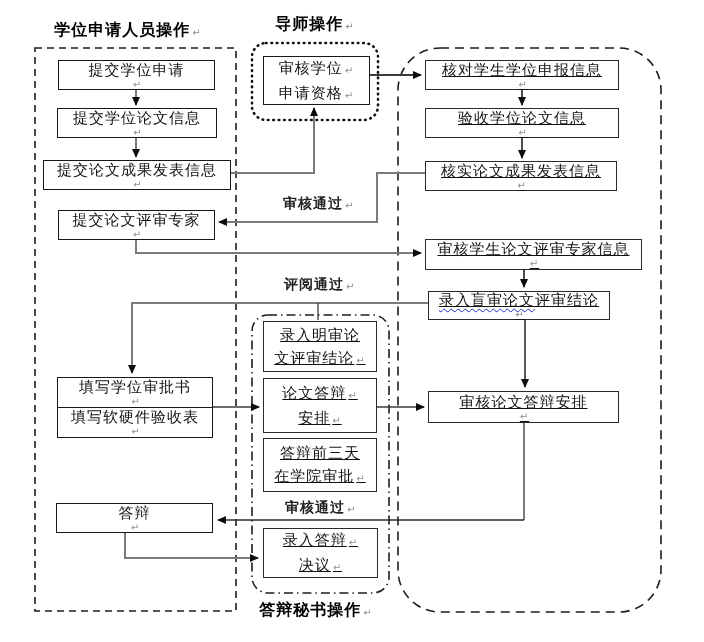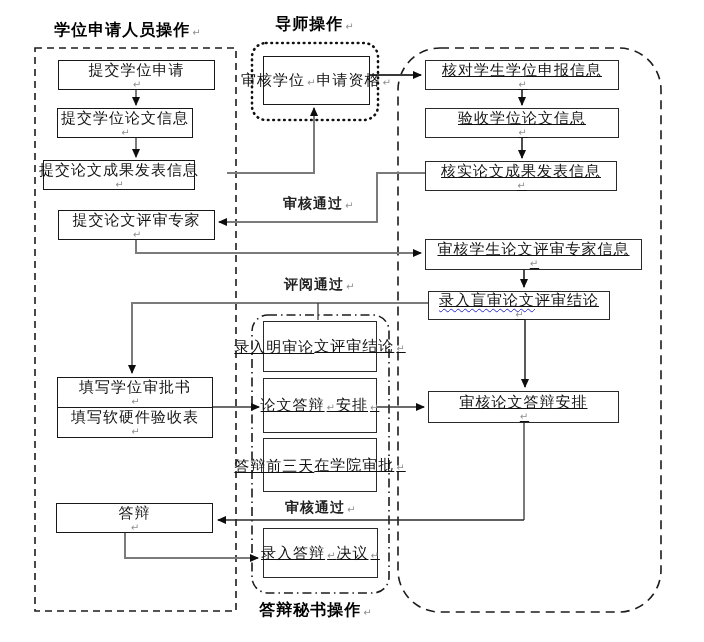--- a/index.html
+++ b/index.html
@@ -26,7 +26,7 @@
     flex-direction:column;
   }
   .round{border-radius:0;border-width:1.4px;border-color:#2a2a2a;text-decoration:underline;}
-  .col{flex-direction:row;}
+  .col{flex-direction:column;}
   .ln{display:block;line-height:23px;}
   .crlf{color:#8f8f8f;font-size:10px;margin-left:2px;font-weight:normal;position:relative;top:1px;}
   .wavy{

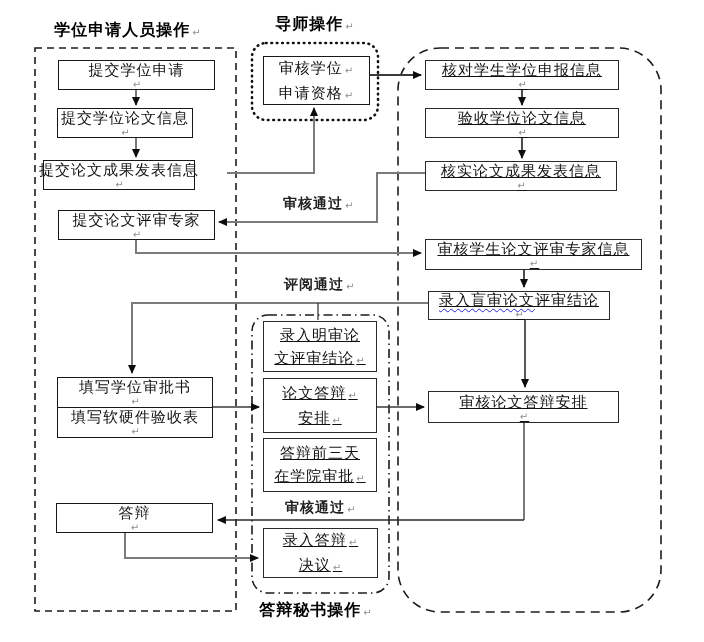--- a/index.html
+++ b/index.html
@@ -95,7 +95,7 @@
     <span>提交学位申请</span>
       <span class="crlf">↵</span>
   </div>
-  <div class="box" style="left:57px;top:108px;width:136px;height:30px;">
+  <div class="box" style="left:57px;top:108px;width:160px;height:30px;">
     <span>提交学位论文信息</span>
       <span class="crlf">↵</span>
   </div>

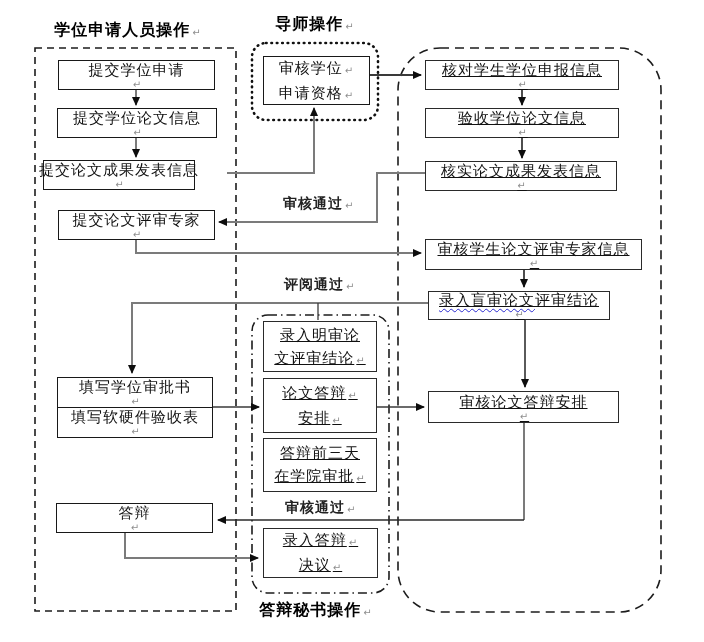--- a/index.html
+++ b/index.html
@@ -99,7 +99,7 @@
     <span>提交学位论文信息</span>
       <span class="crlf">↵</span>
   </div>
-  <div class="box" style="left:43px;top:160px;width:152px;height:30px;">
+  <div class="box" style="left:43px;top:160px;width:188px;height:30px;">
     <span>提交论文成果发表信息</span>
       <span class="crlf">↵</span>
   </div>

